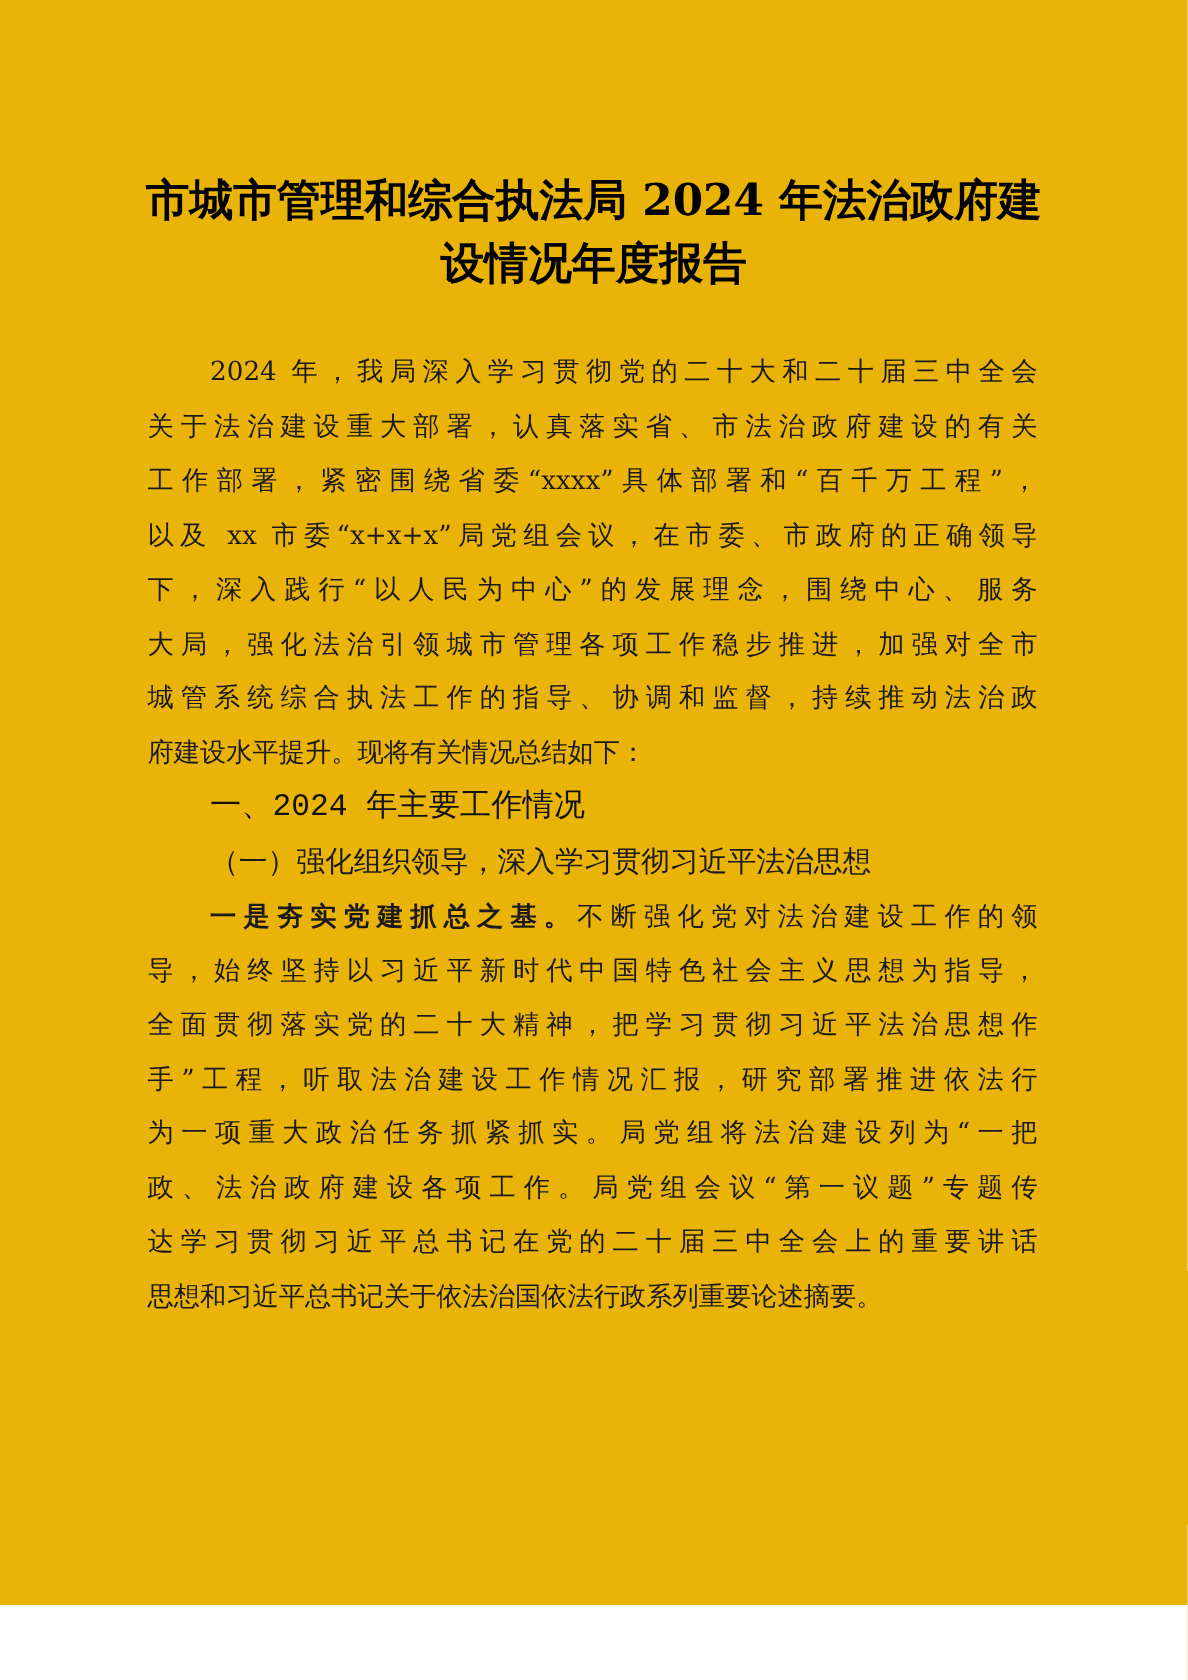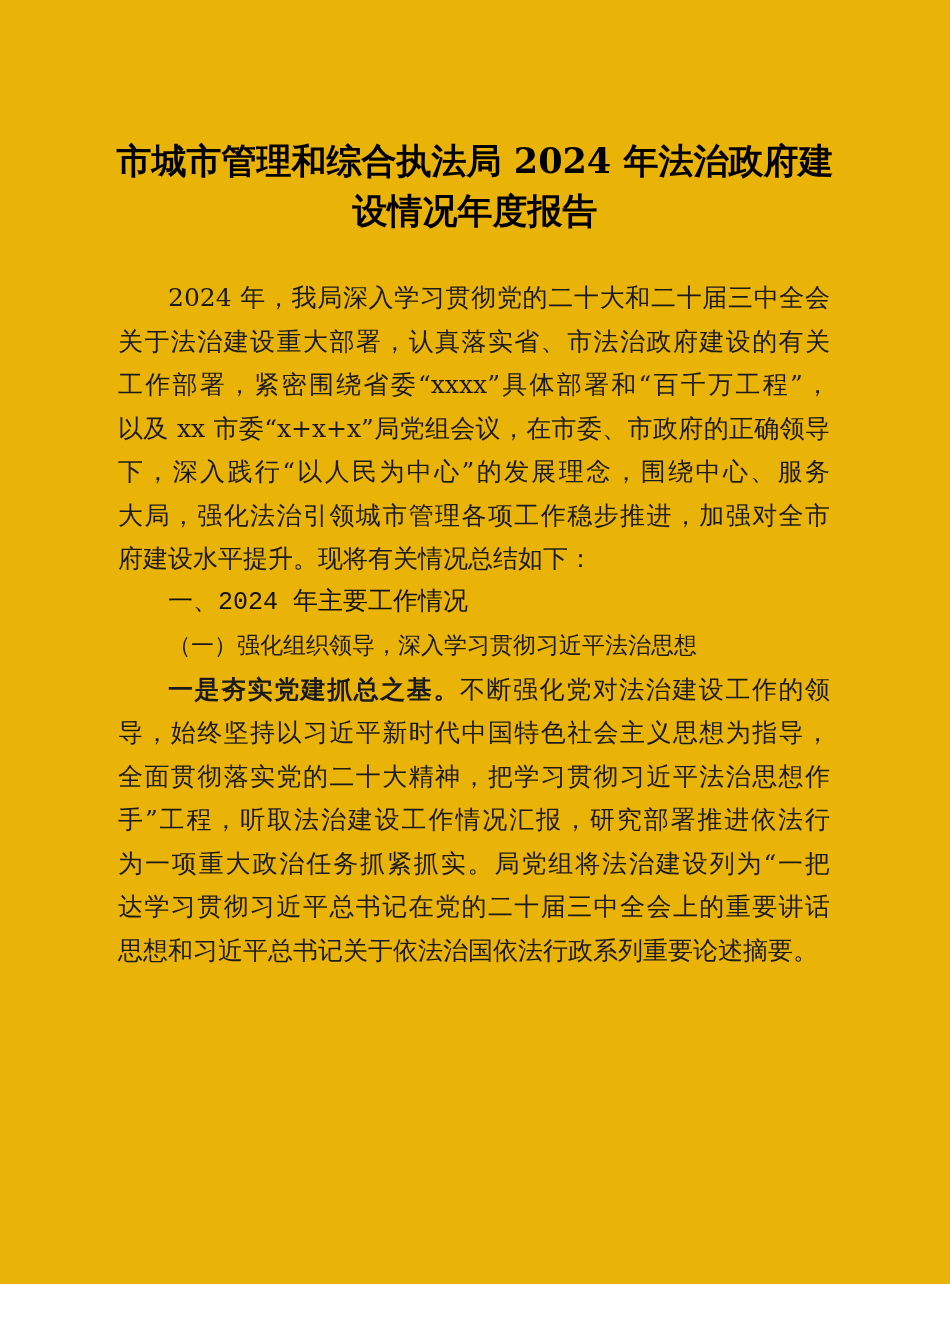--- a/index.html
+++ b/index.html
@@ -45,7 +45,7 @@
       display: block;
       height: 43.5px;
       line-height: 43.5px;
-      font-size: 25px;
+      font-size: 21px;
       white-space: nowrap;
       font-family: "DejaVu Serif", "Liberation Serif", serif;
       font-weight: normal;

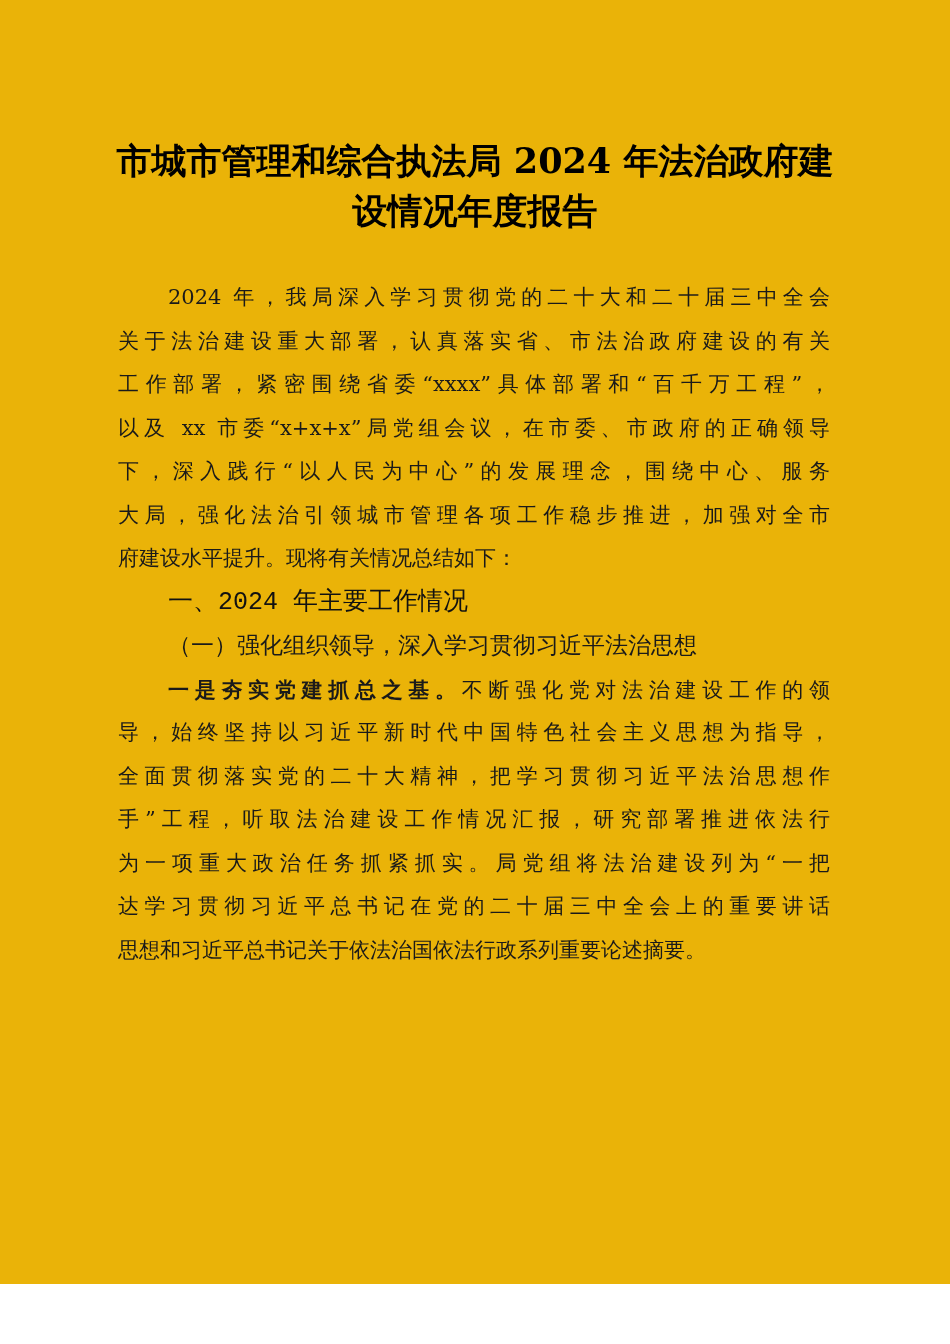--- a/index.html
+++ b/index.html
@@ -96,6 +96,7 @@
       <span class="line">以及 xx 市委“x+x+x”局党组会议，在市委、市政府的正确领导</span>
       <span class="line">下，深入践行“以人民为中心”的发展理念，围绕中心、服务</span>
       <span class="line">大局，强化法治引领城市管理各项工作稳步推进，加强对全市</span>
+      <span class="line">城管系统综合执法工作的指导、协调和监督，持续推动法治政</span>
       <span class="line last">府建设水平提升。现将有关情况总结如下：</span>
     </div>
 

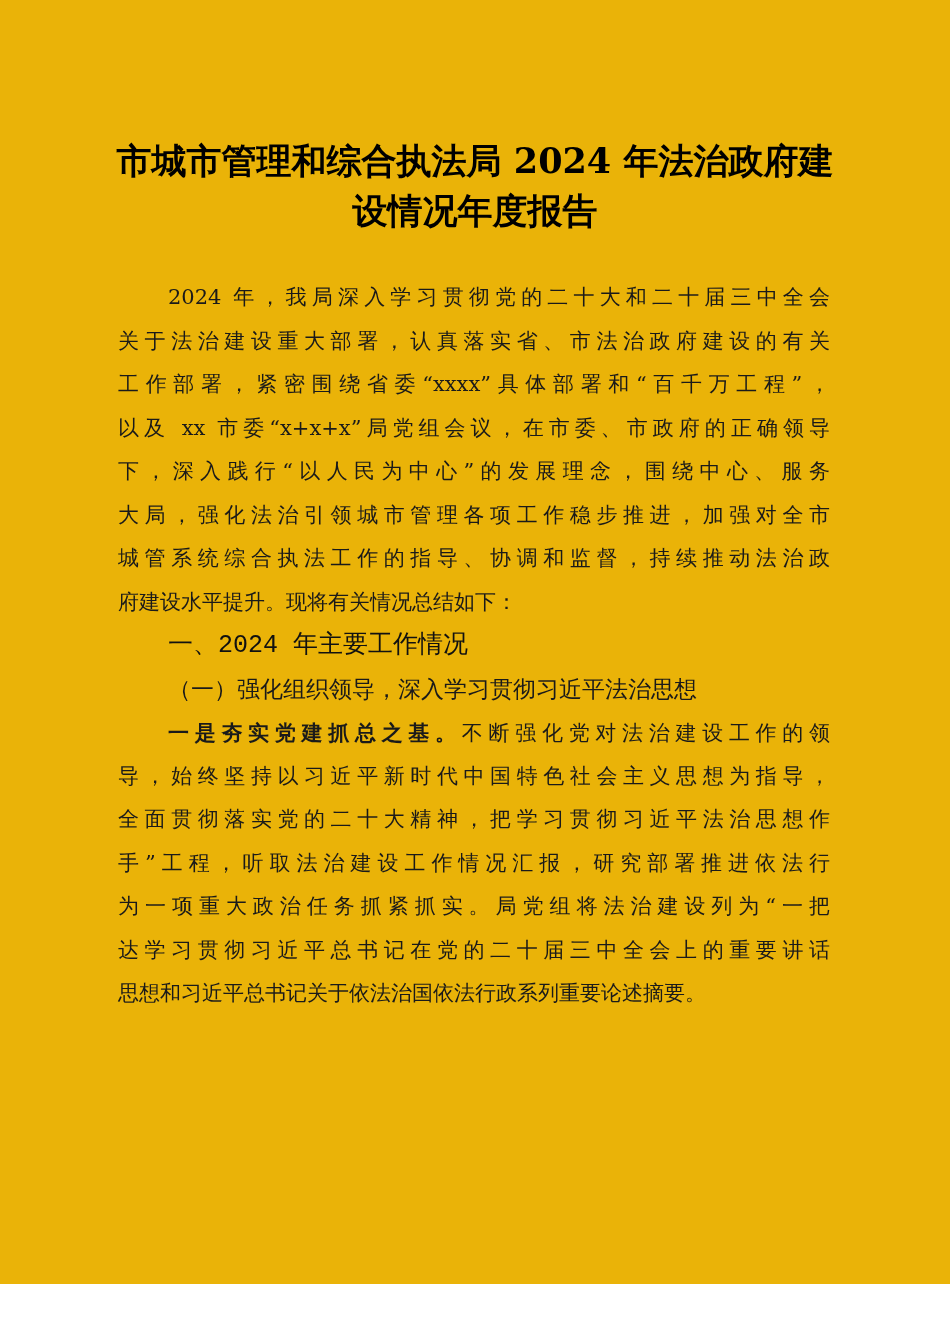--- a/index.html
+++ b/index.html
@@ -110,6 +110,7 @@
       <span class="line">全面贯彻落实党的二十大精神，把学习贯彻习近平法治思想作</span>
       <span class="line">手”工程，听取法治建设工作情况汇报，研究部署推进依法行</span>
       <span class="line">为一项重大政治任务抓紧抓实。局党组将法治建设列为“一把</span>
+      <span class="line">政、法治政府建设各项工作。局党组会议“第一议题”专题传</span>
       <span class="line">达学习贯彻习近平总书记在党的二十届三中全会上的重要讲话</span>
       <span class="line last">思想和习近平总书记关于依法治国依法行政系列重要论述摘要。</span>
     </div>

